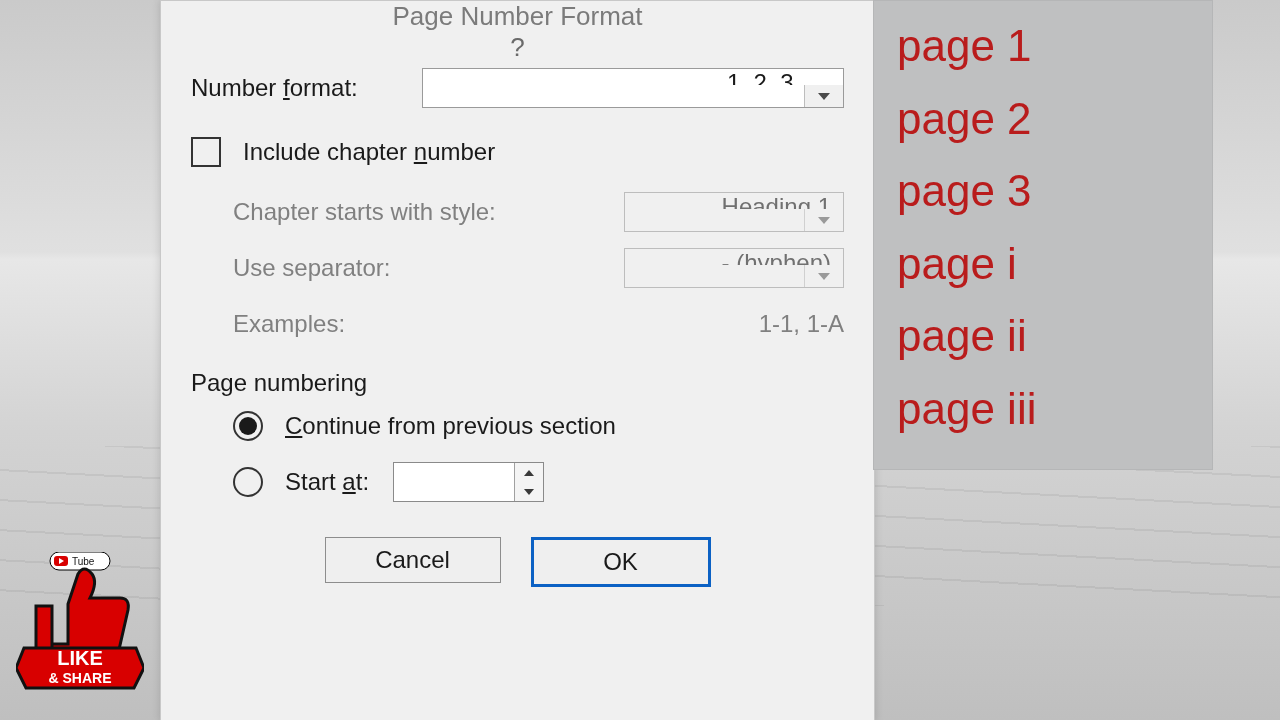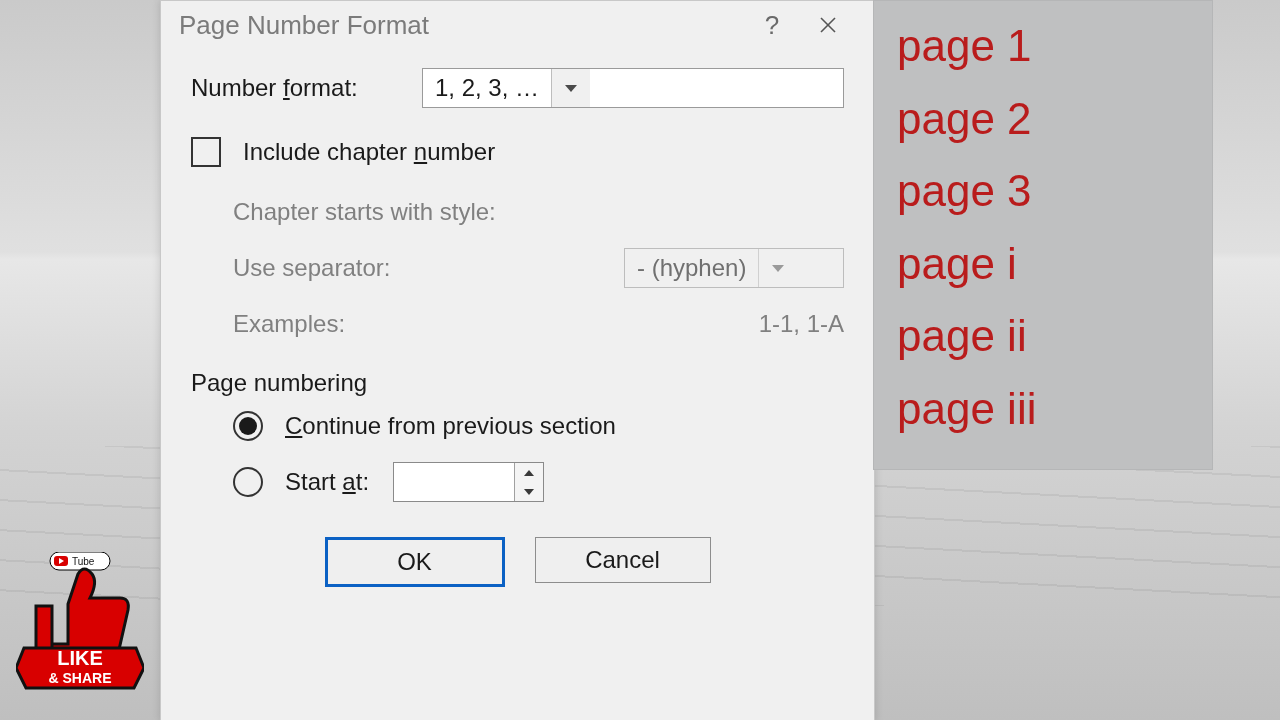--- a/index.html
+++ b/index.html
@@ -19,7 +19,7 @@
     background:#f0f0f0;border:1px solid #c8c8c8;box-shadow:0 0 8px rgba(0,0,0,.15);
     font-size:24px;color:#1a1a1a;}
   .titlebar{height:48px;display:flex;align-items:center;padding:0 18px;
-    color:#7b7b7b;font-size:26px;}
+    color:#7b7b7b;font-size:26px;flex-direction:column;}
   .titlebar .spacer{flex:1;}
   .titlebar .tbtn{width:56px;text-align:center;color:#6a6a6a;font-size:26px;}
   .body{padding:16px 30px 20px 30px;}

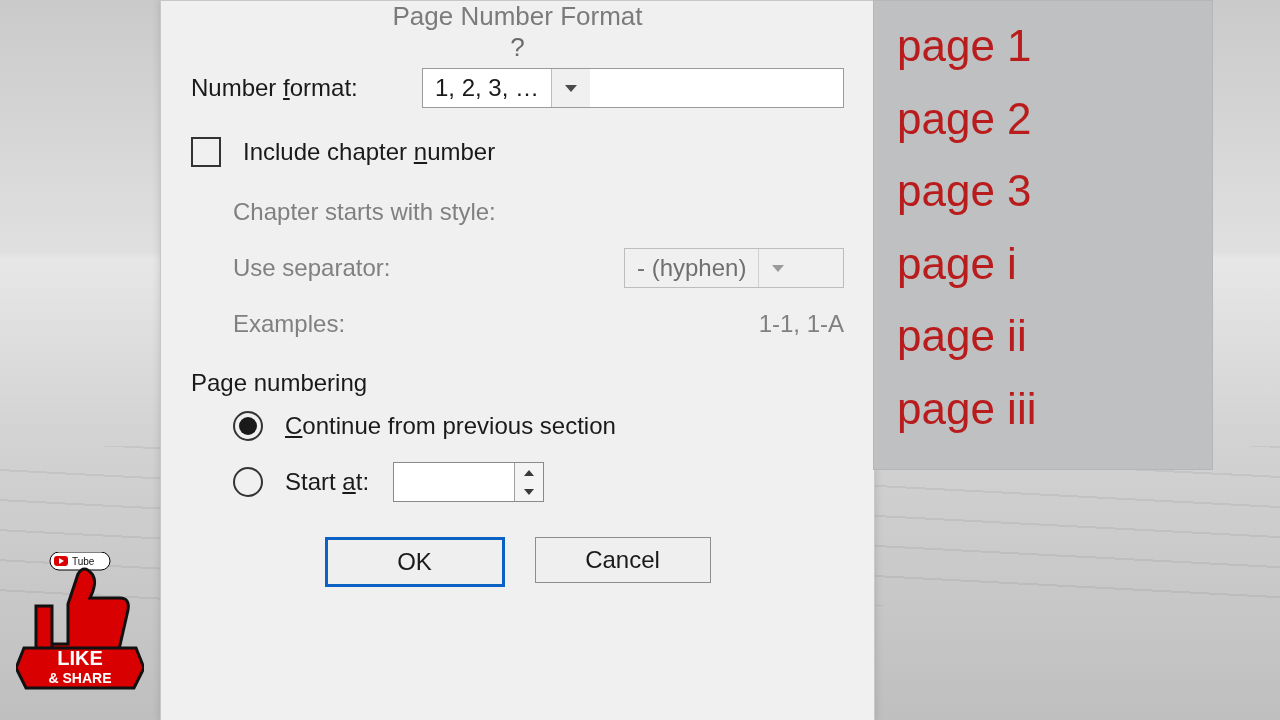--- a/index.html
+++ b/index.html
@@ -26,8 +26,8 @@
   .row{display:flex;align-items:center;height:46px;gap:8px;}
   .label{}
   .underline-letter{text-decoration:underline;}
-  .combo{display:flex;align-items:center;border:1px solid #9a9a9a;background:#fff;
-    height:38px;margin-left:auto;}
+  .combo{display:flex;align-items:flex-end;border:1px solid #9a9a9a;background:#fff;
+    height:38px;margin-left:auto;flex-direction:column;}
   .combo.disabled{background:#f0f0f0;color:#707070;border-color:#bdbdbd;}
   .combo .val{padding:0 12px;min-width:0;overflow:hidden;white-space:nowrap;}
   .combo .dd{width:38px;height:100%;display:flex;align-items:center;justify-content:center;

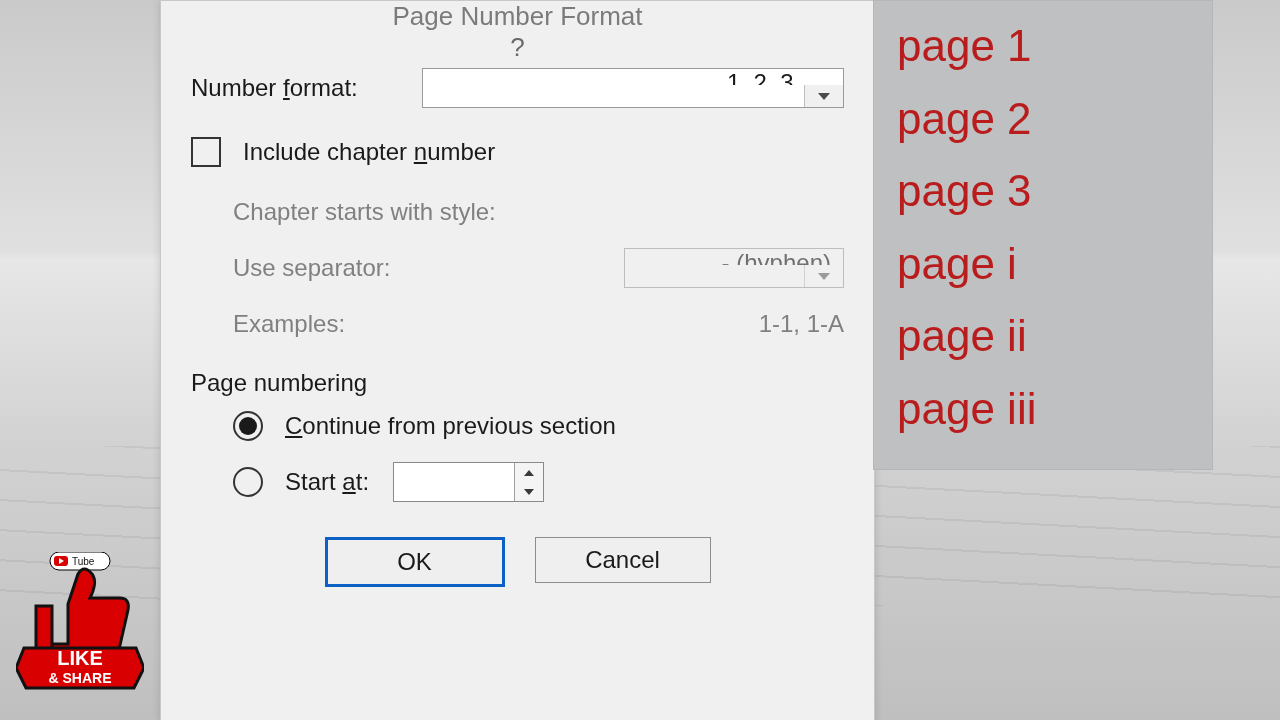--- a/index.html
+++ b/index.html
@@ -107,6 +107,12 @@
 
     <div class="row indent disabled-text" style="margin-top:14px">
       <span>Chapter starts with style:</span>
+      <div class="combo disabled" style="width:218px">
+        <span class="val">Heading 1</span>
+        <span class="dd">
+          <span class="chev"></span>
+        </span>
+      </div>
     </div>
 
     <div class="row indent disabled-text" style="margin-top:10px">

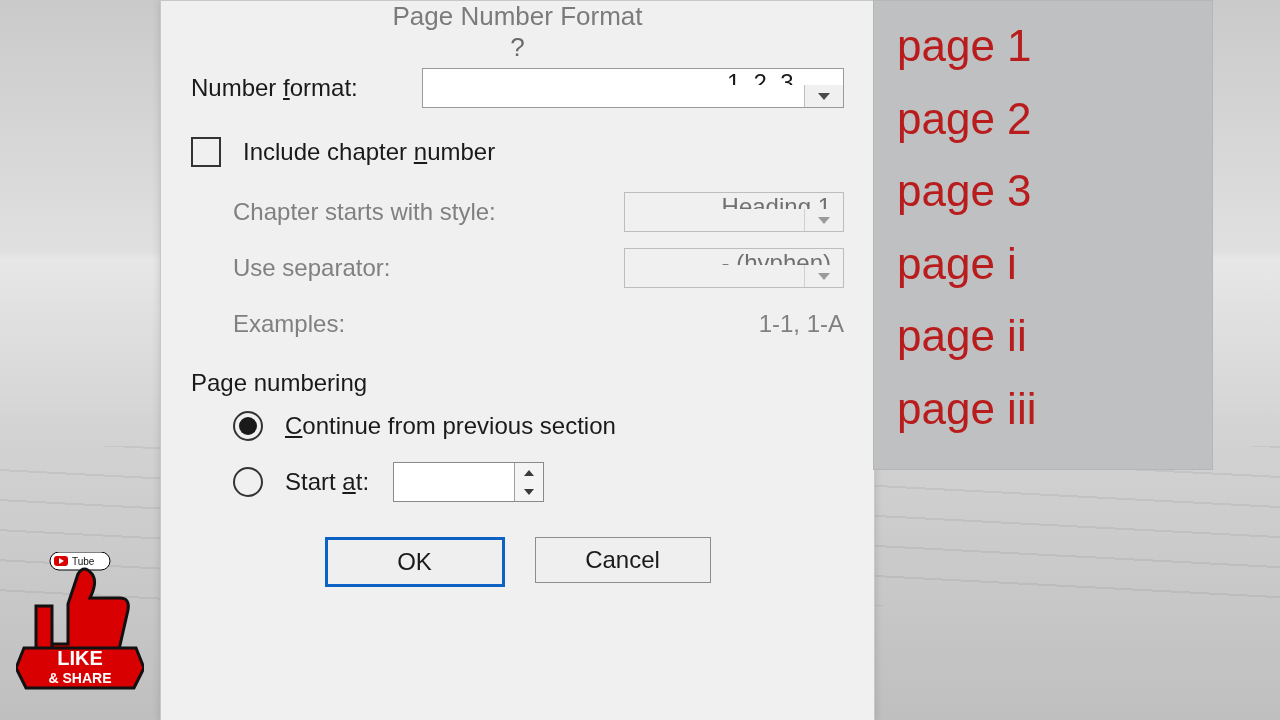--- a/index.html
+++ b/index.html
@@ -158,11 +158,11 @@
     </div>
 
     <div class="btnbar">
+      <div class="btn">
+        <span>Cancel</span>
+      </div>
       <div class="btn primary">
         <span>OK</span>
-      </div>
-      <div class="btn">
-        <span>Cancel</span>
       </div>
     </div>
   </div>

